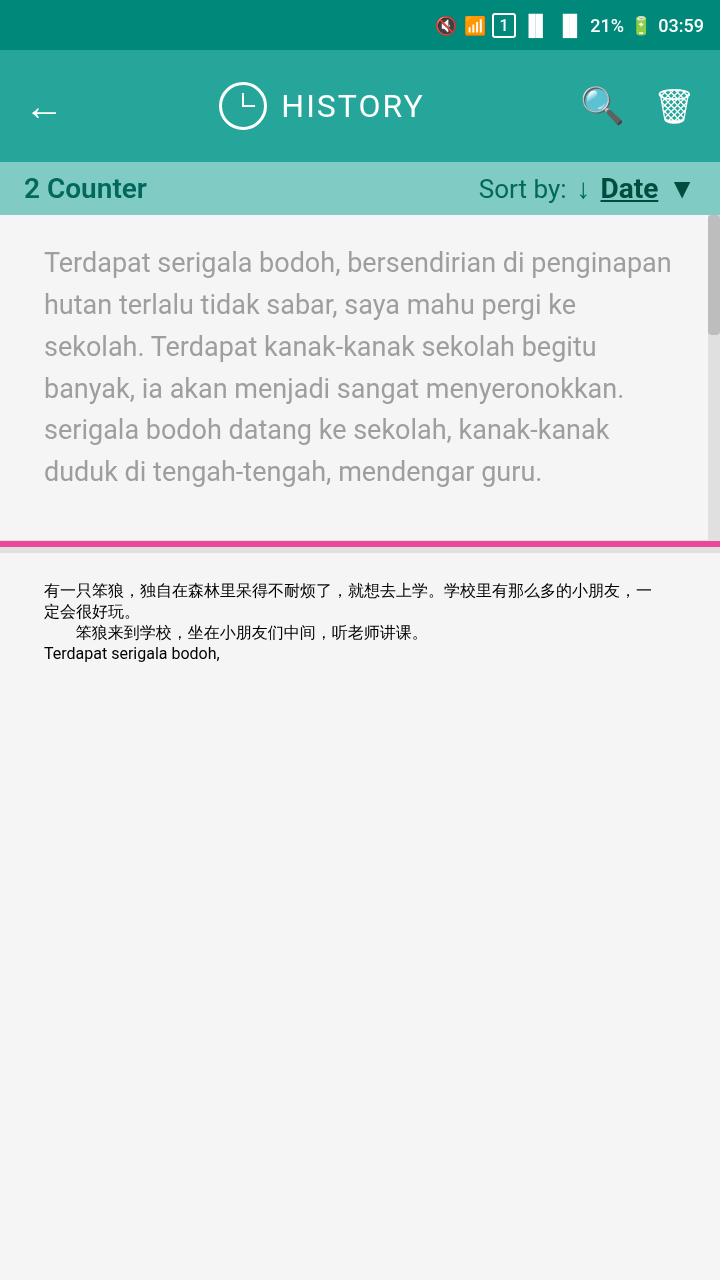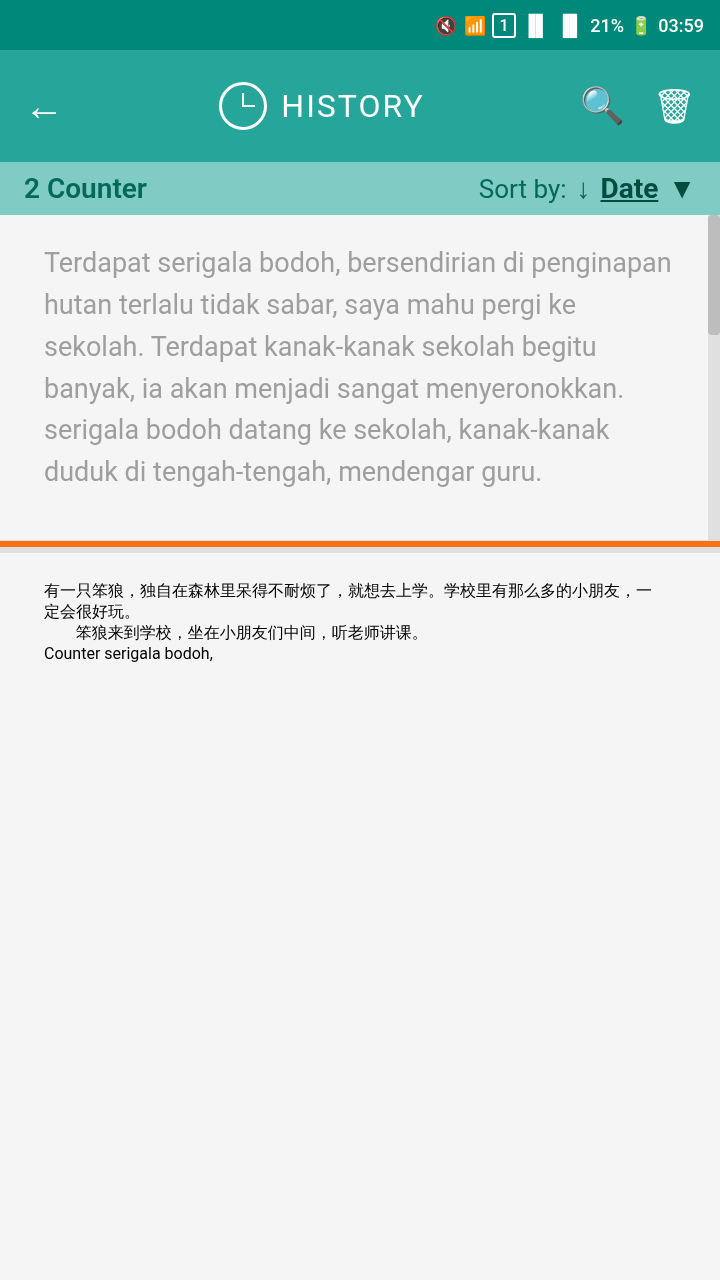--- a/index.html
+++ b/index.html
@@ -148,7 +148,7 @@
     
     .content {
       width: 720px;
-      background: #f97316;
+      background: #ec4899;
     }
 
     

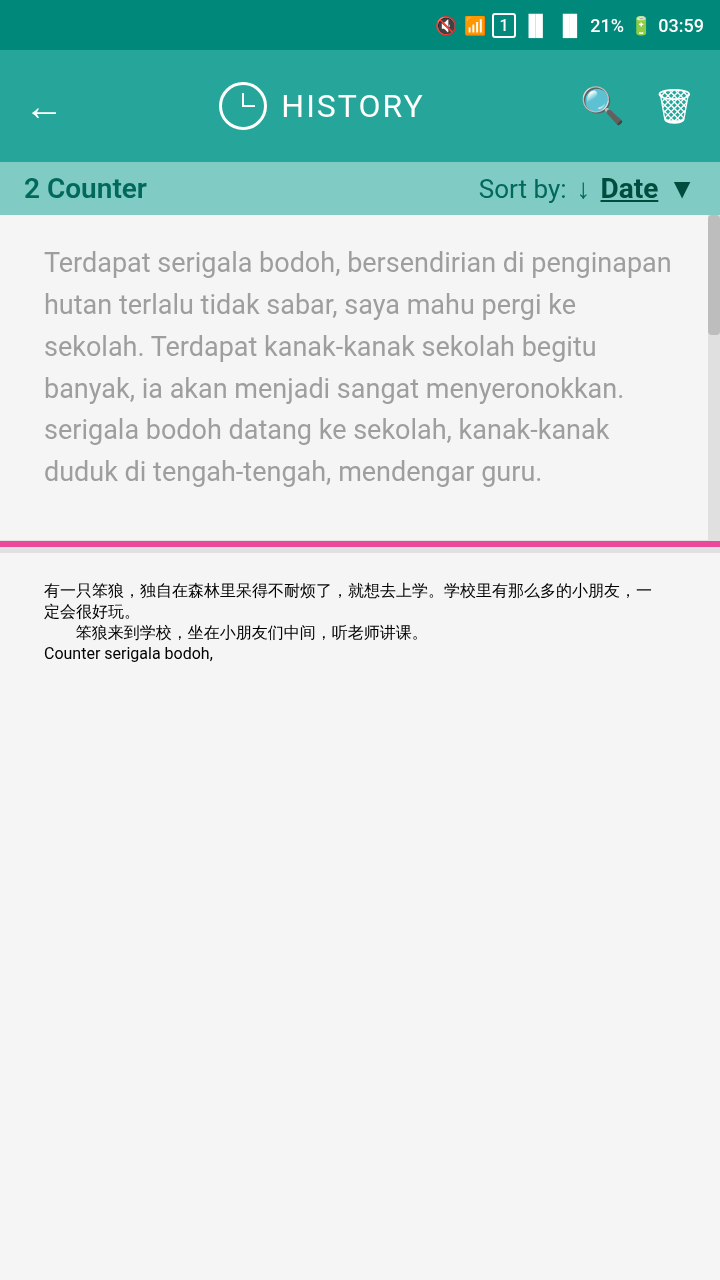--- a/index.html
+++ b/index.html
@@ -266,7 +266,7 @@
 
   <div class="second-card">
     <div class="text-chinese-gray">有一只笨狼，独自在森林里呆得不耐烦了，就想去上学。学校里有那么多的小朋友，一定会很好玩。<br>&nbsp;&nbsp;&nbsp;&nbsp;&nbsp;&nbsp;&nbsp;&nbsp;笨狼来到学校，坐在小朋友们中间，听老师讲课。</div>
-    <div class="text-link">Counter serigala bodoh,</div>
+    <div class="text-link">Terdapat serigala bodoh,</div>
   </div>
 
 </div>

